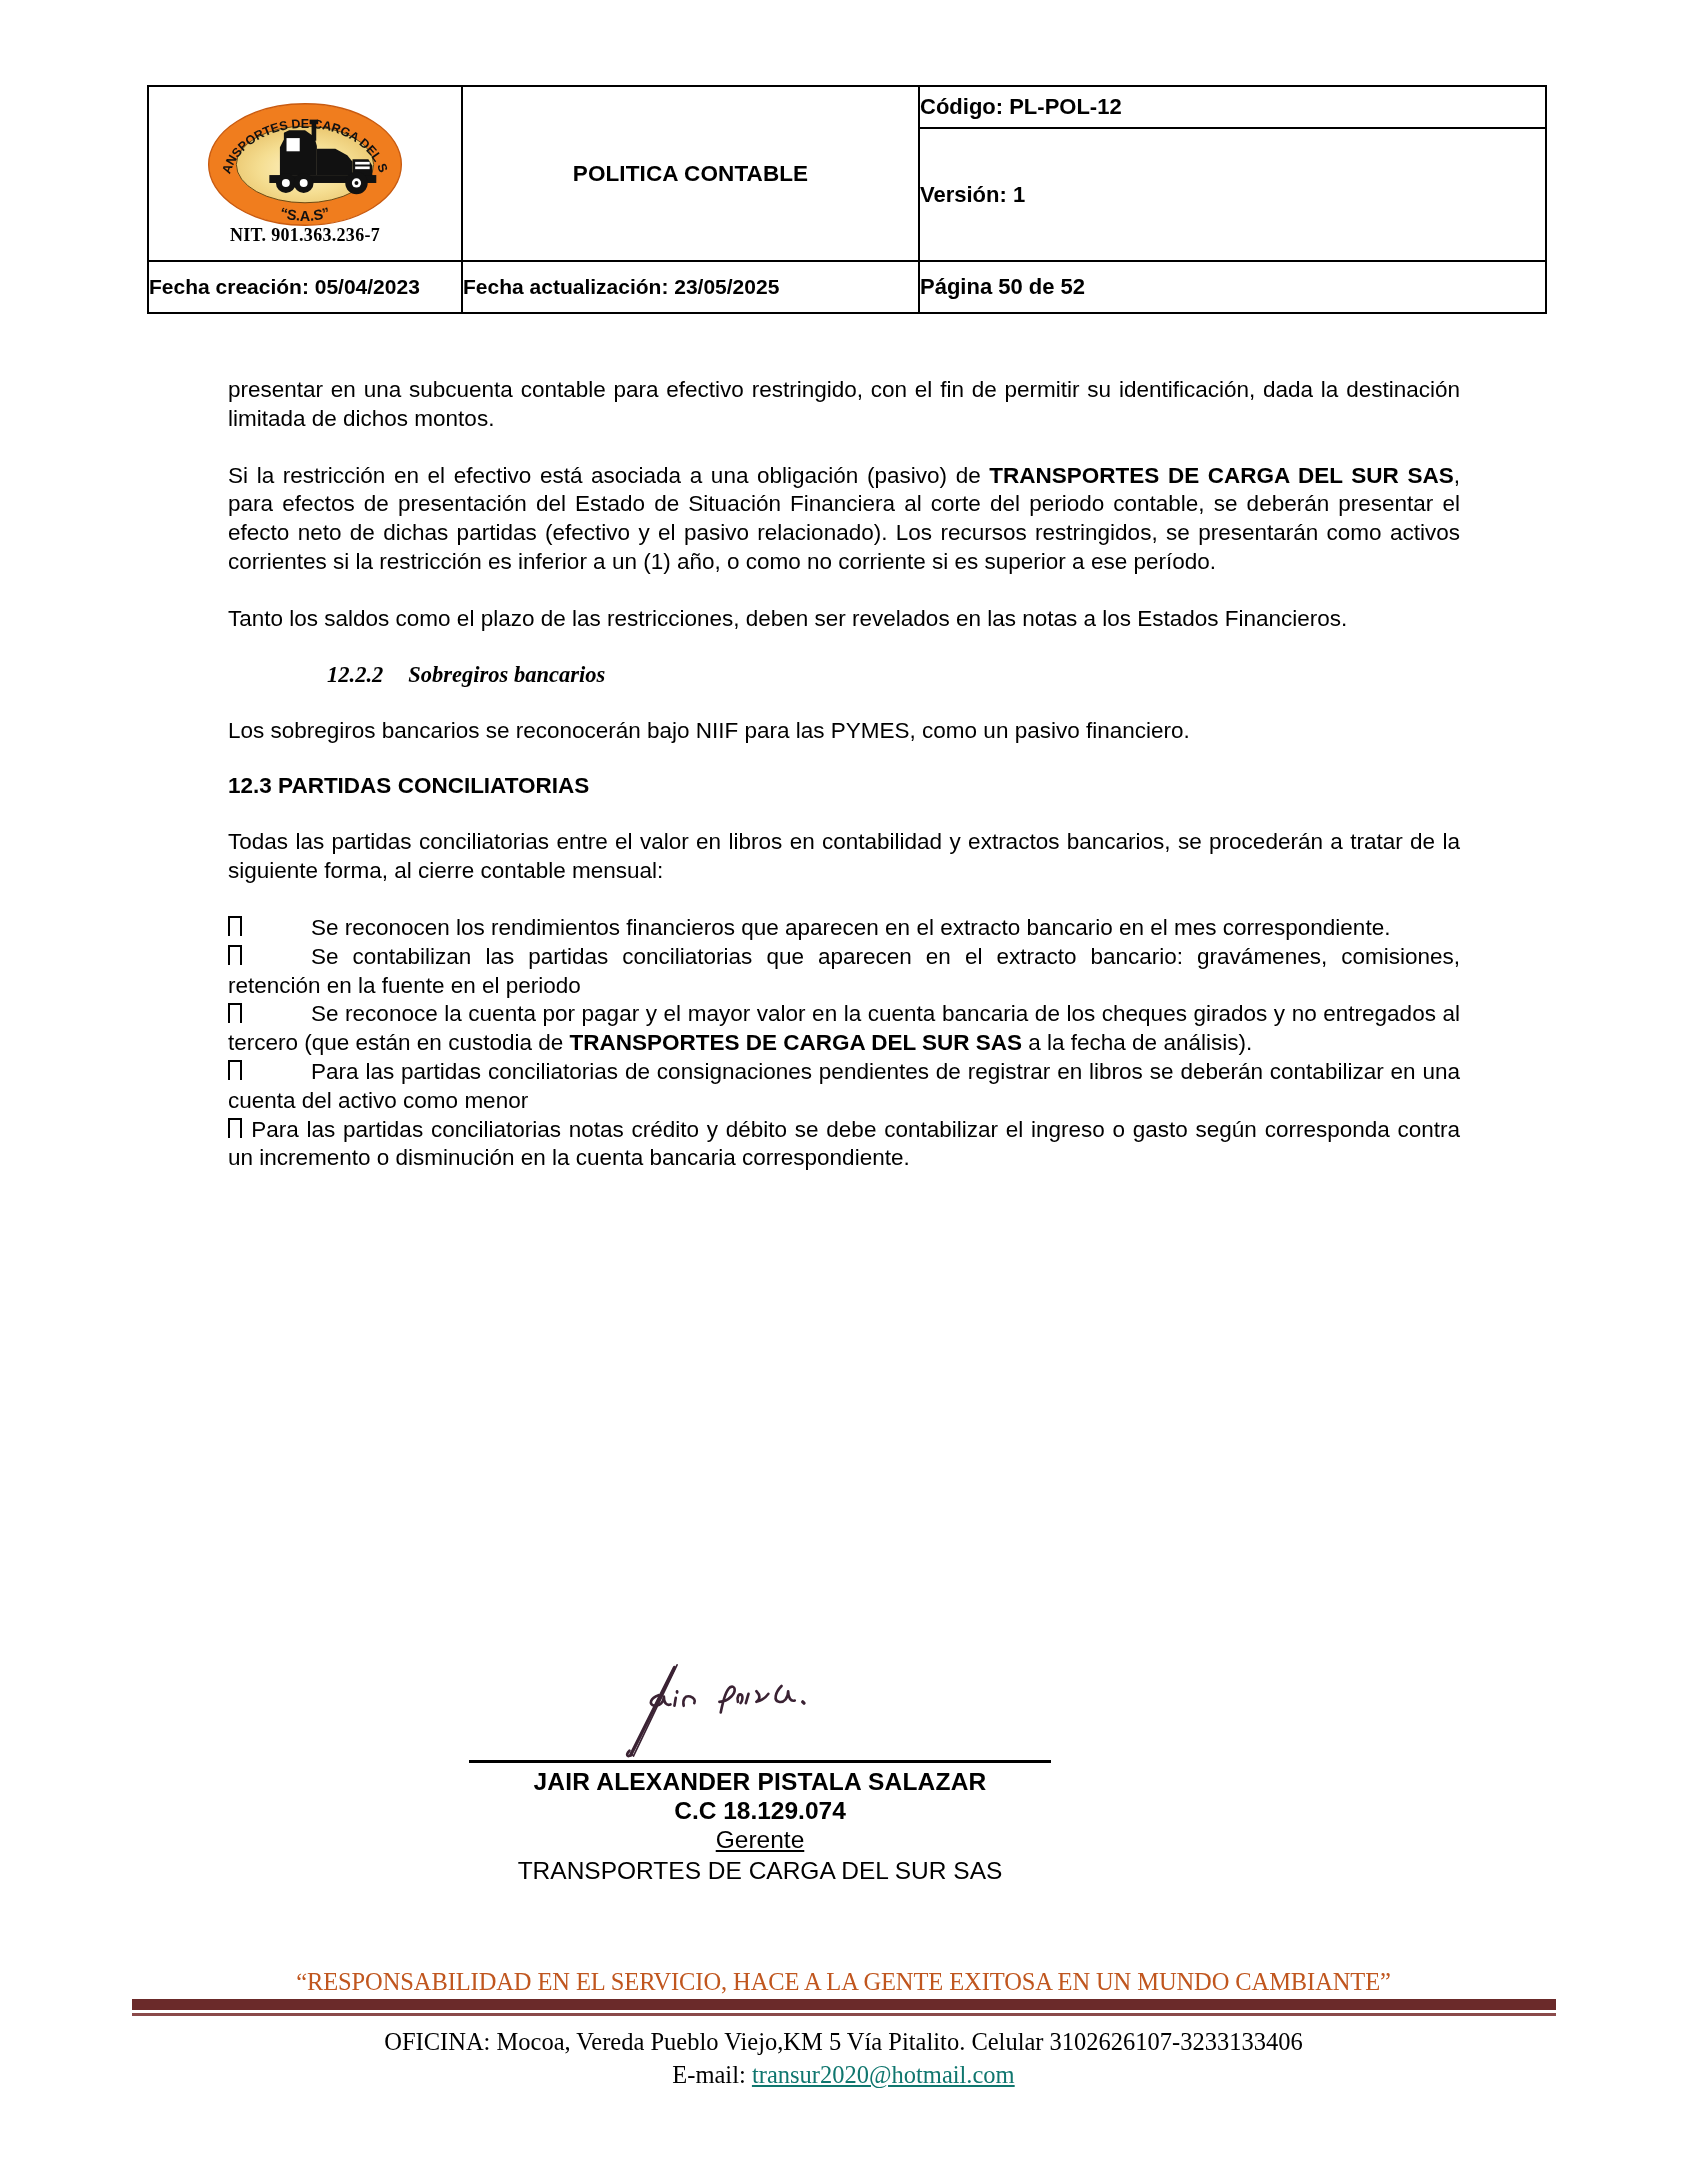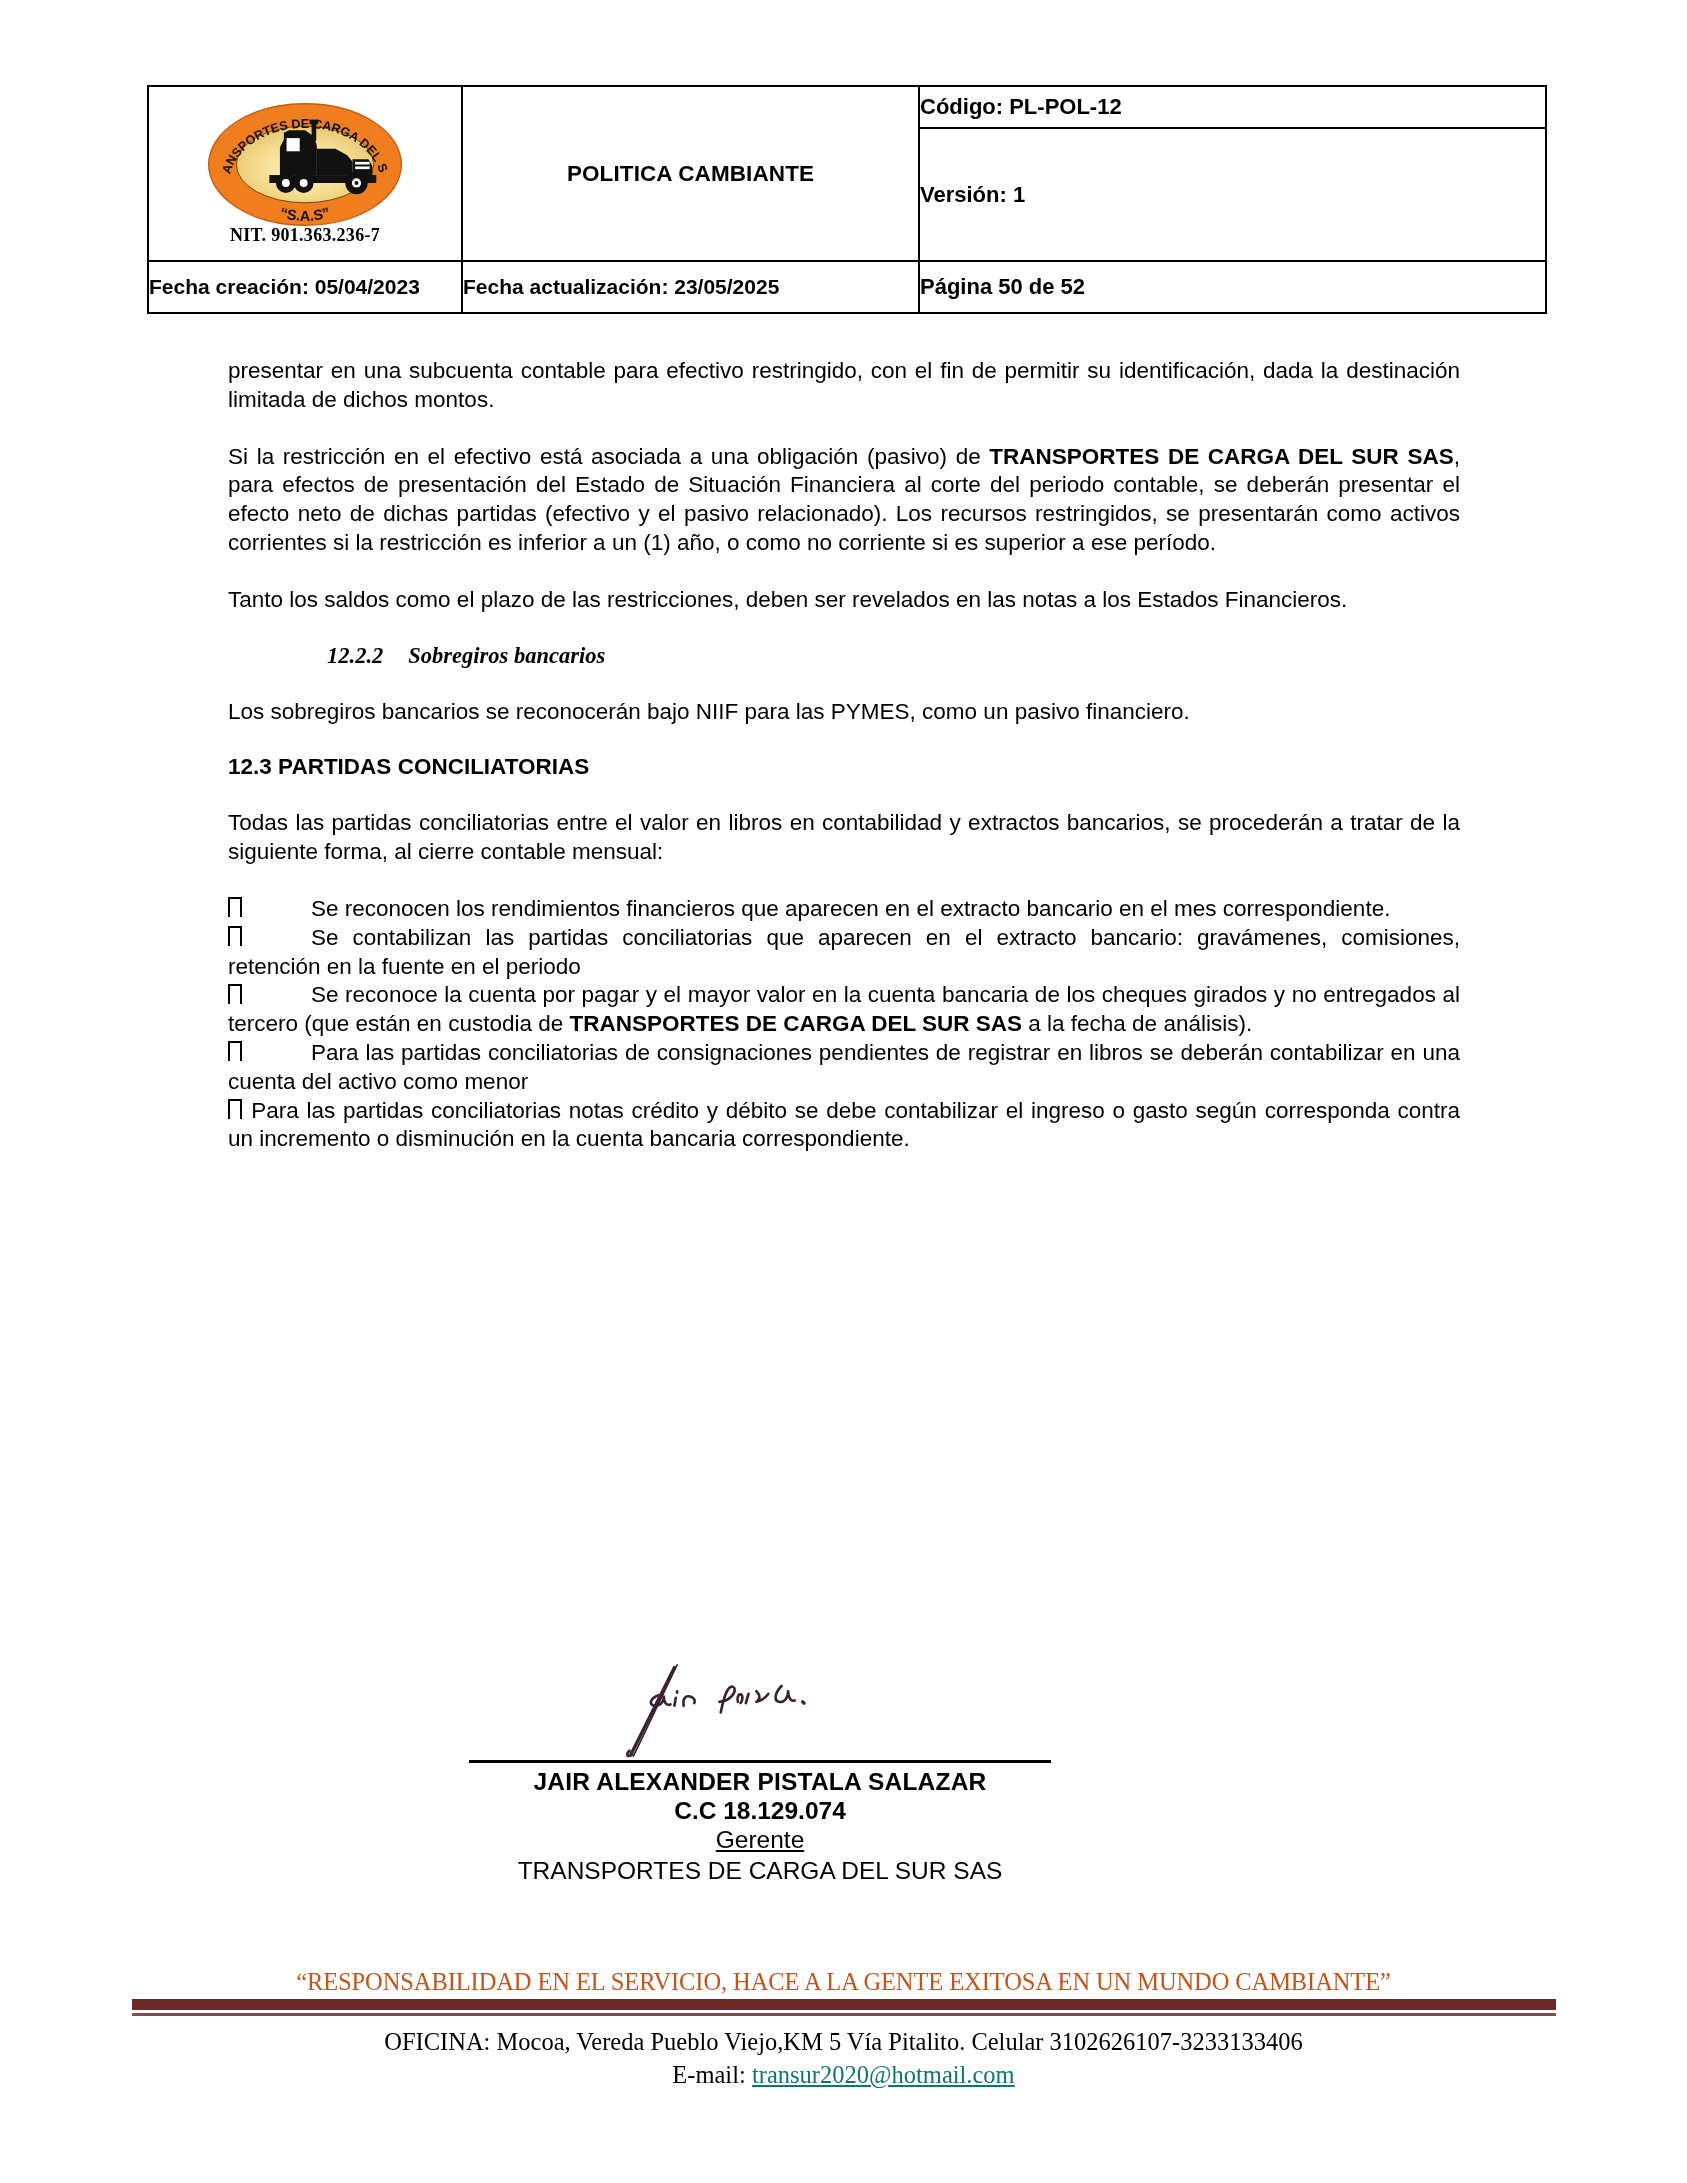--- a/index.html
+++ b/index.html
@@ -309,7 +309,7 @@
       </td>
 
       <td class="cell-title" rowspan="2">
-        <span class="title-text">POLITICA CAMBIANTE</span>
+        <span class="title-text">POLITICA CONTABLE</span>
       </td>
 
       <td class="cell-right cell-code">

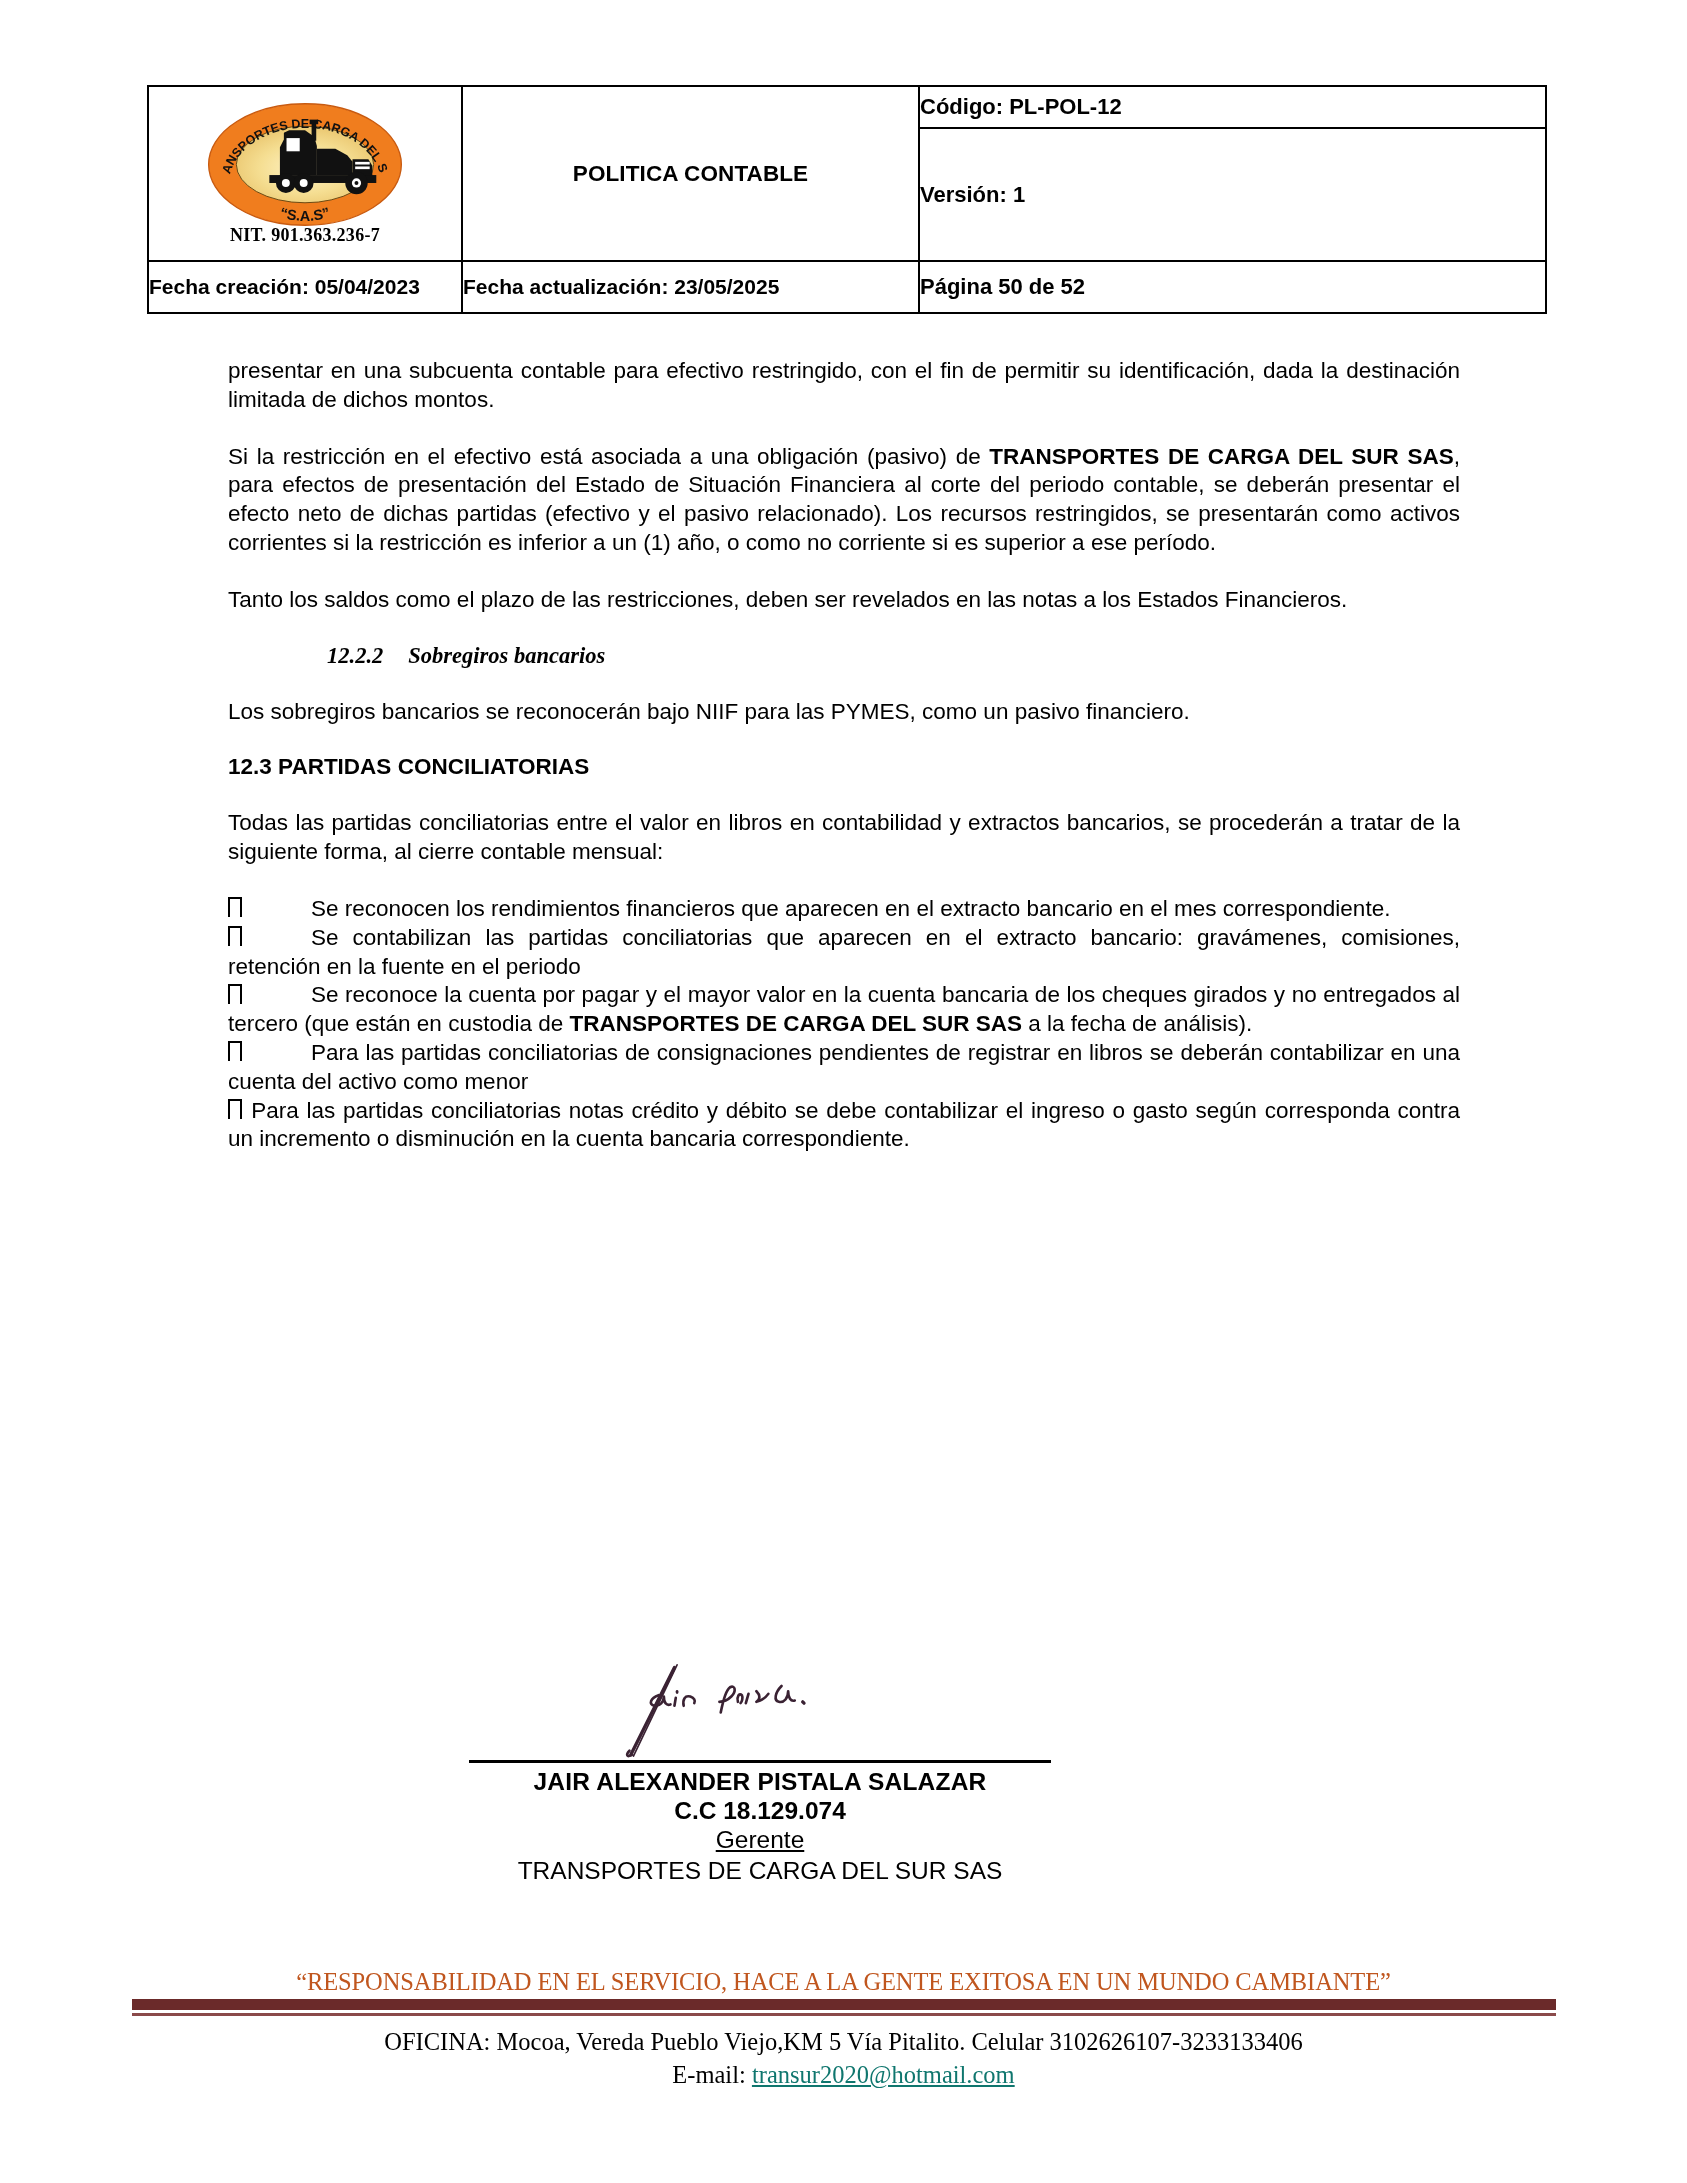--- a/index.html
+++ b/index.html
@@ -101,7 +101,7 @@
   .body-col {
     position: absolute;
     left: 228px;
-    top: 357px;
+    top: 376px;
     width: 1232px;
   }
   p.para {

